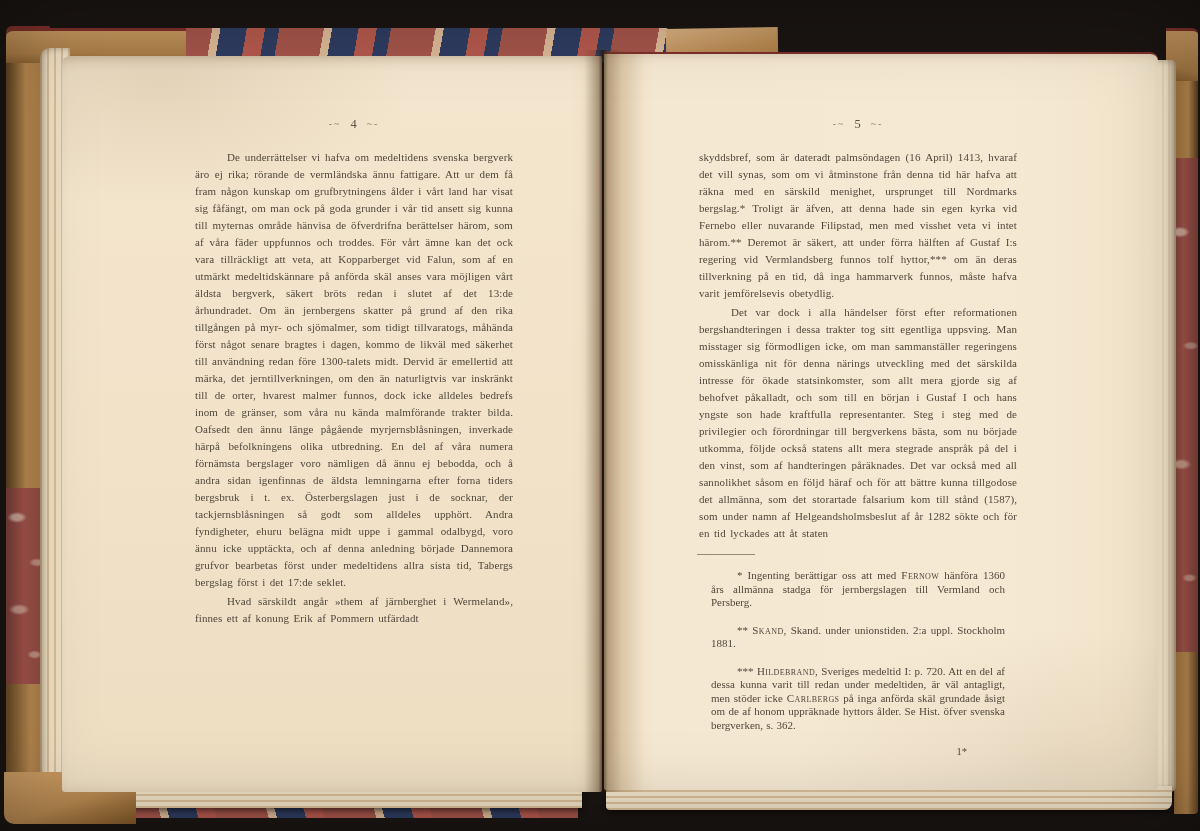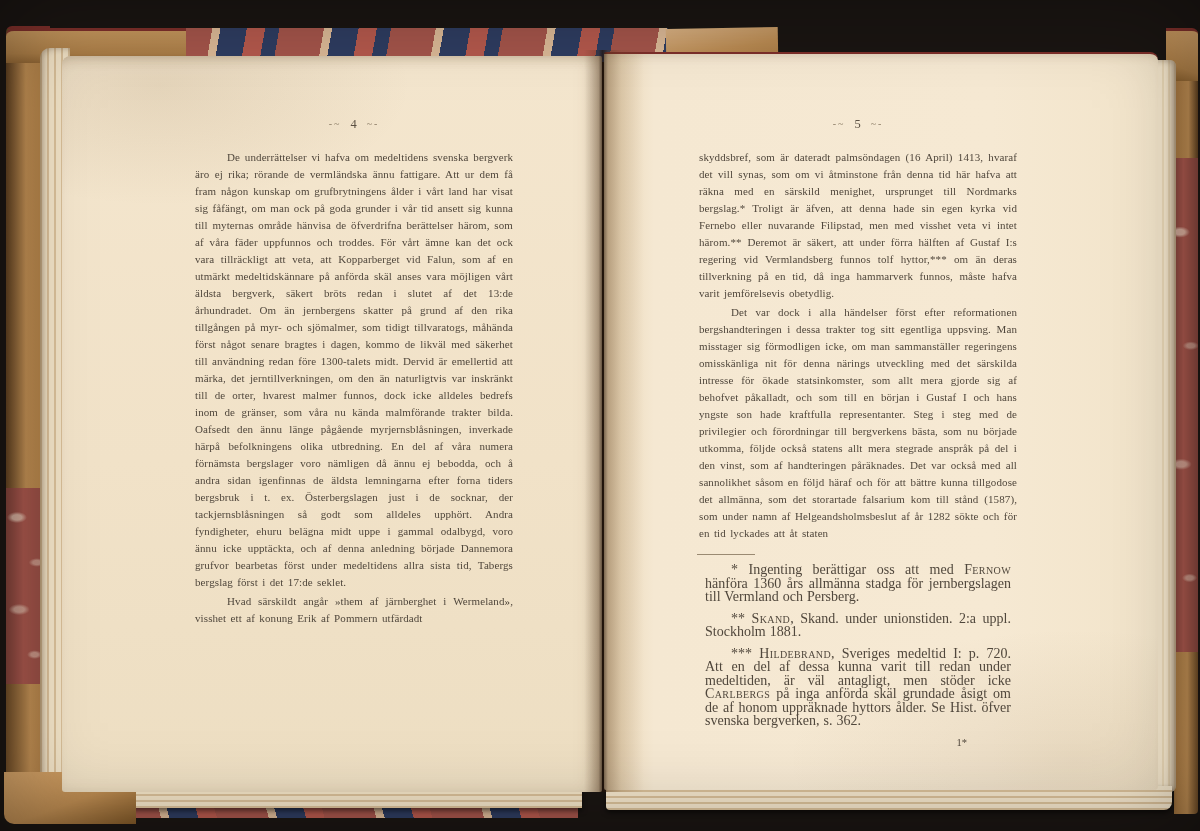--- a/index.html
+++ b/index.html
@@ -102,7 +102,7 @@
     color:var(--c-ink,#50473c);word-spacing:1.5px;letter-spacing:.1px;}
   p.body-par.flush{text-indent:0;}
   .fn-rule{width:58px;height:0;border-top:1px solid var(--c-footnote-rule,#9a8a72);margin:12px 0 8px 0;}
-  p.footnote{margin:8px;font-size:14px;line-height:13.5px;text-align:justify;text-indent:26px;
+  p.footnote{margin:14px;font-size:11px;line-height:13.5px;text-align:justify;text-indent:26px;
     color:var(--c-ink,#50473c);word-spacing:.5px;}
   p.footnote .i{}
   p.footnote .sc{font-variant:small-caps;letter-spacing:.4px;}

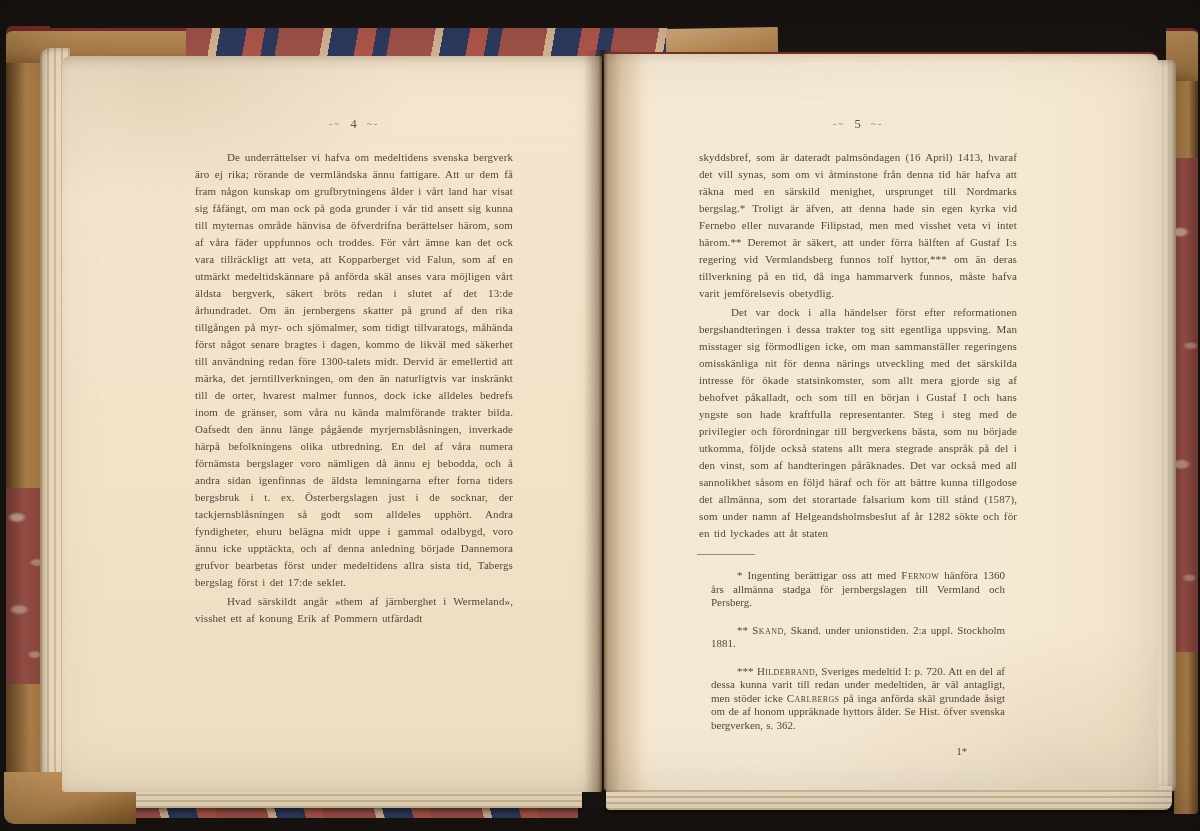--- a/index.html
+++ b/index.html
@@ -149,7 +149,7 @@
     </div>
     <div>
         <p class="body-par">De underrättelser vi hafva om medeltidens svenska bergverk äro ej rika; rörande de vermländska ännu fattigare. Att ur dem få fram någon kunskap om grufbrytningens ålder i vårt land har visat sig fåfängt, om man ock på goda grunder i vår tid ansett sig kunna till myternas område hänvisa de öfverdrifna berättelser härom, som af våra fäder uppfunnos och troddes. För vårt ämne kan det ock vara tillräckligt att veta, att Kopparberget vid Falun, som af en utmärkt medeltidskännare på anförda skäl anses vara möjligen vårt äldsta bergverk, säkert bröts redan i slutet af det 13:de århundradet. Om än jernbergens skatter på grund af den rika tillgången på myr- och sjömalmer, som tidigt tillvaratogs, måhända först något senare bragtes i dagen, kommo de likväl med säkerhet till användning redan före 1300-talets midt. Dervid är emellertid att märka, det jerntillverkningen, om den än naturligtvis var inskränkt till de orter, hvarest malmer funnos, dock icke alldeles bedrefs inom de gränser, som våra nu kända malmförande trakter bilda. Oafsedt den ännu länge pågående myrjernsblåsningen, inverkade härpå befolkningens olika utbredning. En del af våra numera förnämsta bergslager voro nämligen då ännu ej bebodda, och å andra sidan igenfinnas de äldsta lemningarna efter forna tiders bergsbruk i t. ex. Österbergslagen just i de socknar, der tackjernsblåsningen så godt som alldeles upphört. Andra fyndigheter, ehuru belägna midt uppe i gammal odalbygd, voro ännu icke upptäckta, och af denna anledning började Dannemora grufvor bearbetas först under medeltidens allra sista tid, Tabergs bergslag först i det 17:de seklet.</p>
-        <p class="body-par">Hvad särskildt angår »them af järnberghet i Wermeland», visshet ett af konung Erik af Pommern utfärdadt</p>
+        <p class="body-par">Hvad särskildt angår »them af järnberghet i Wermeland», finnes ett af konung Erik af Pommern utfärdadt</p>
       </div>
   </div>
 

